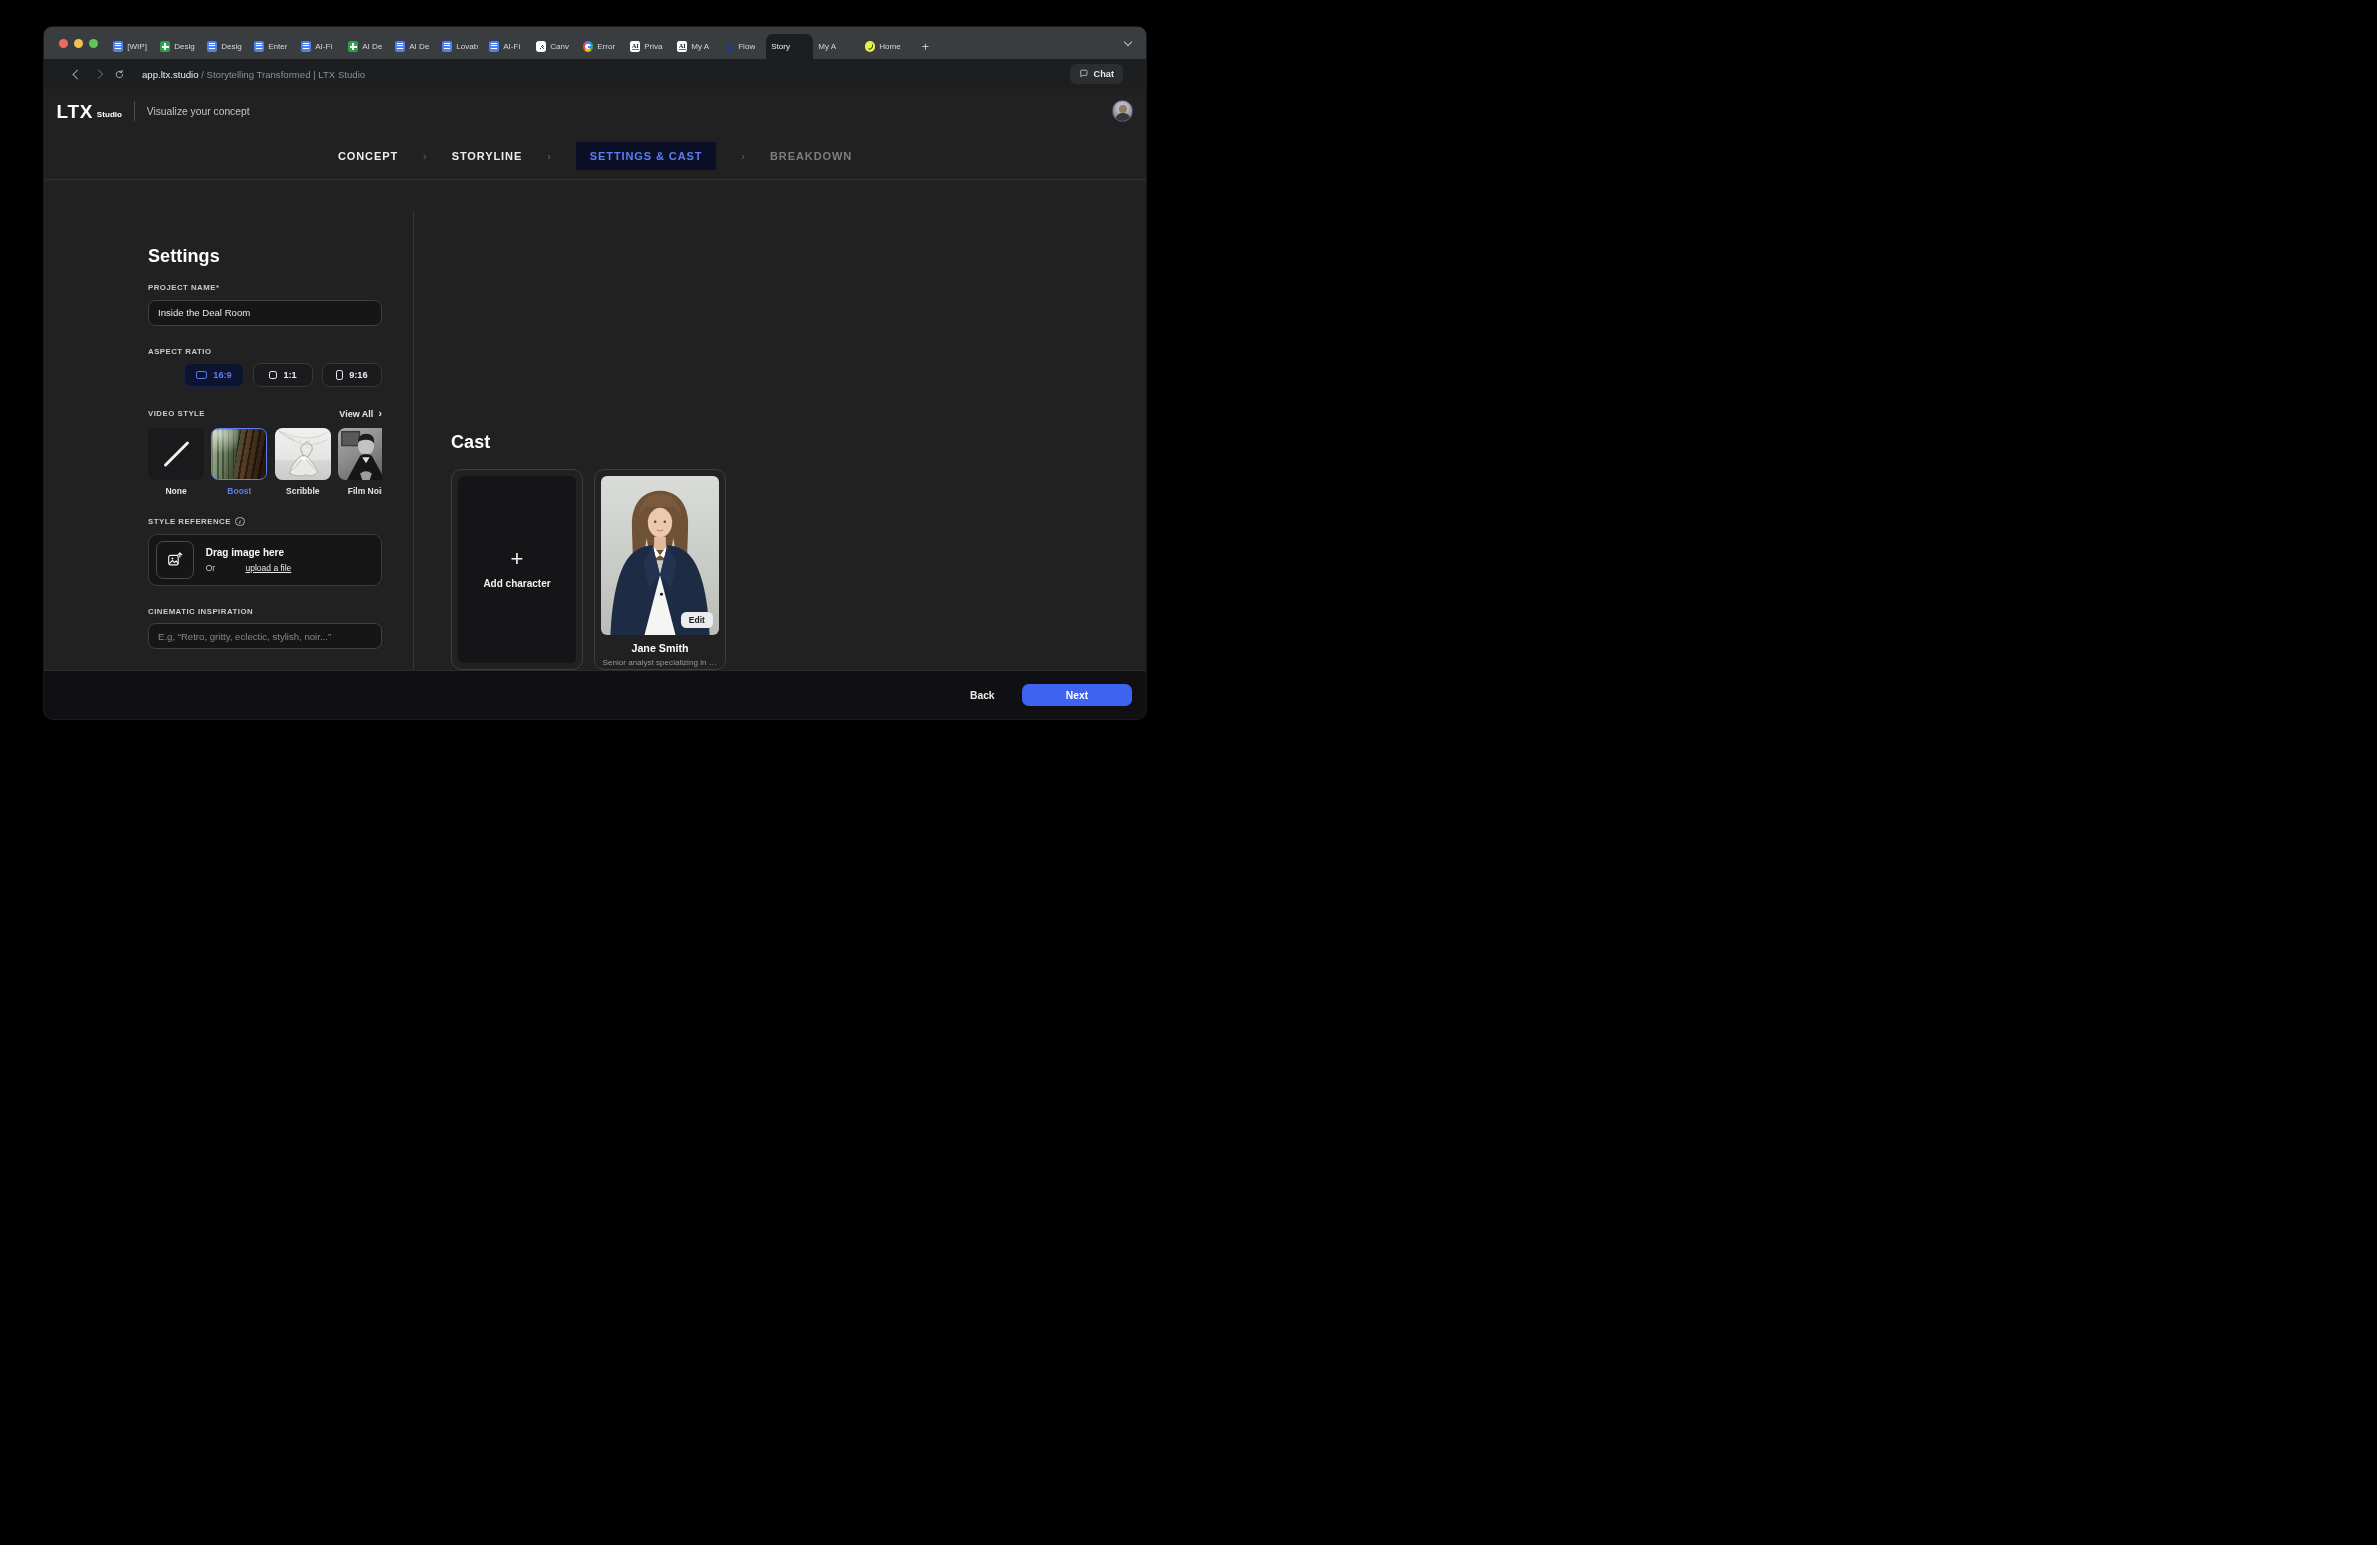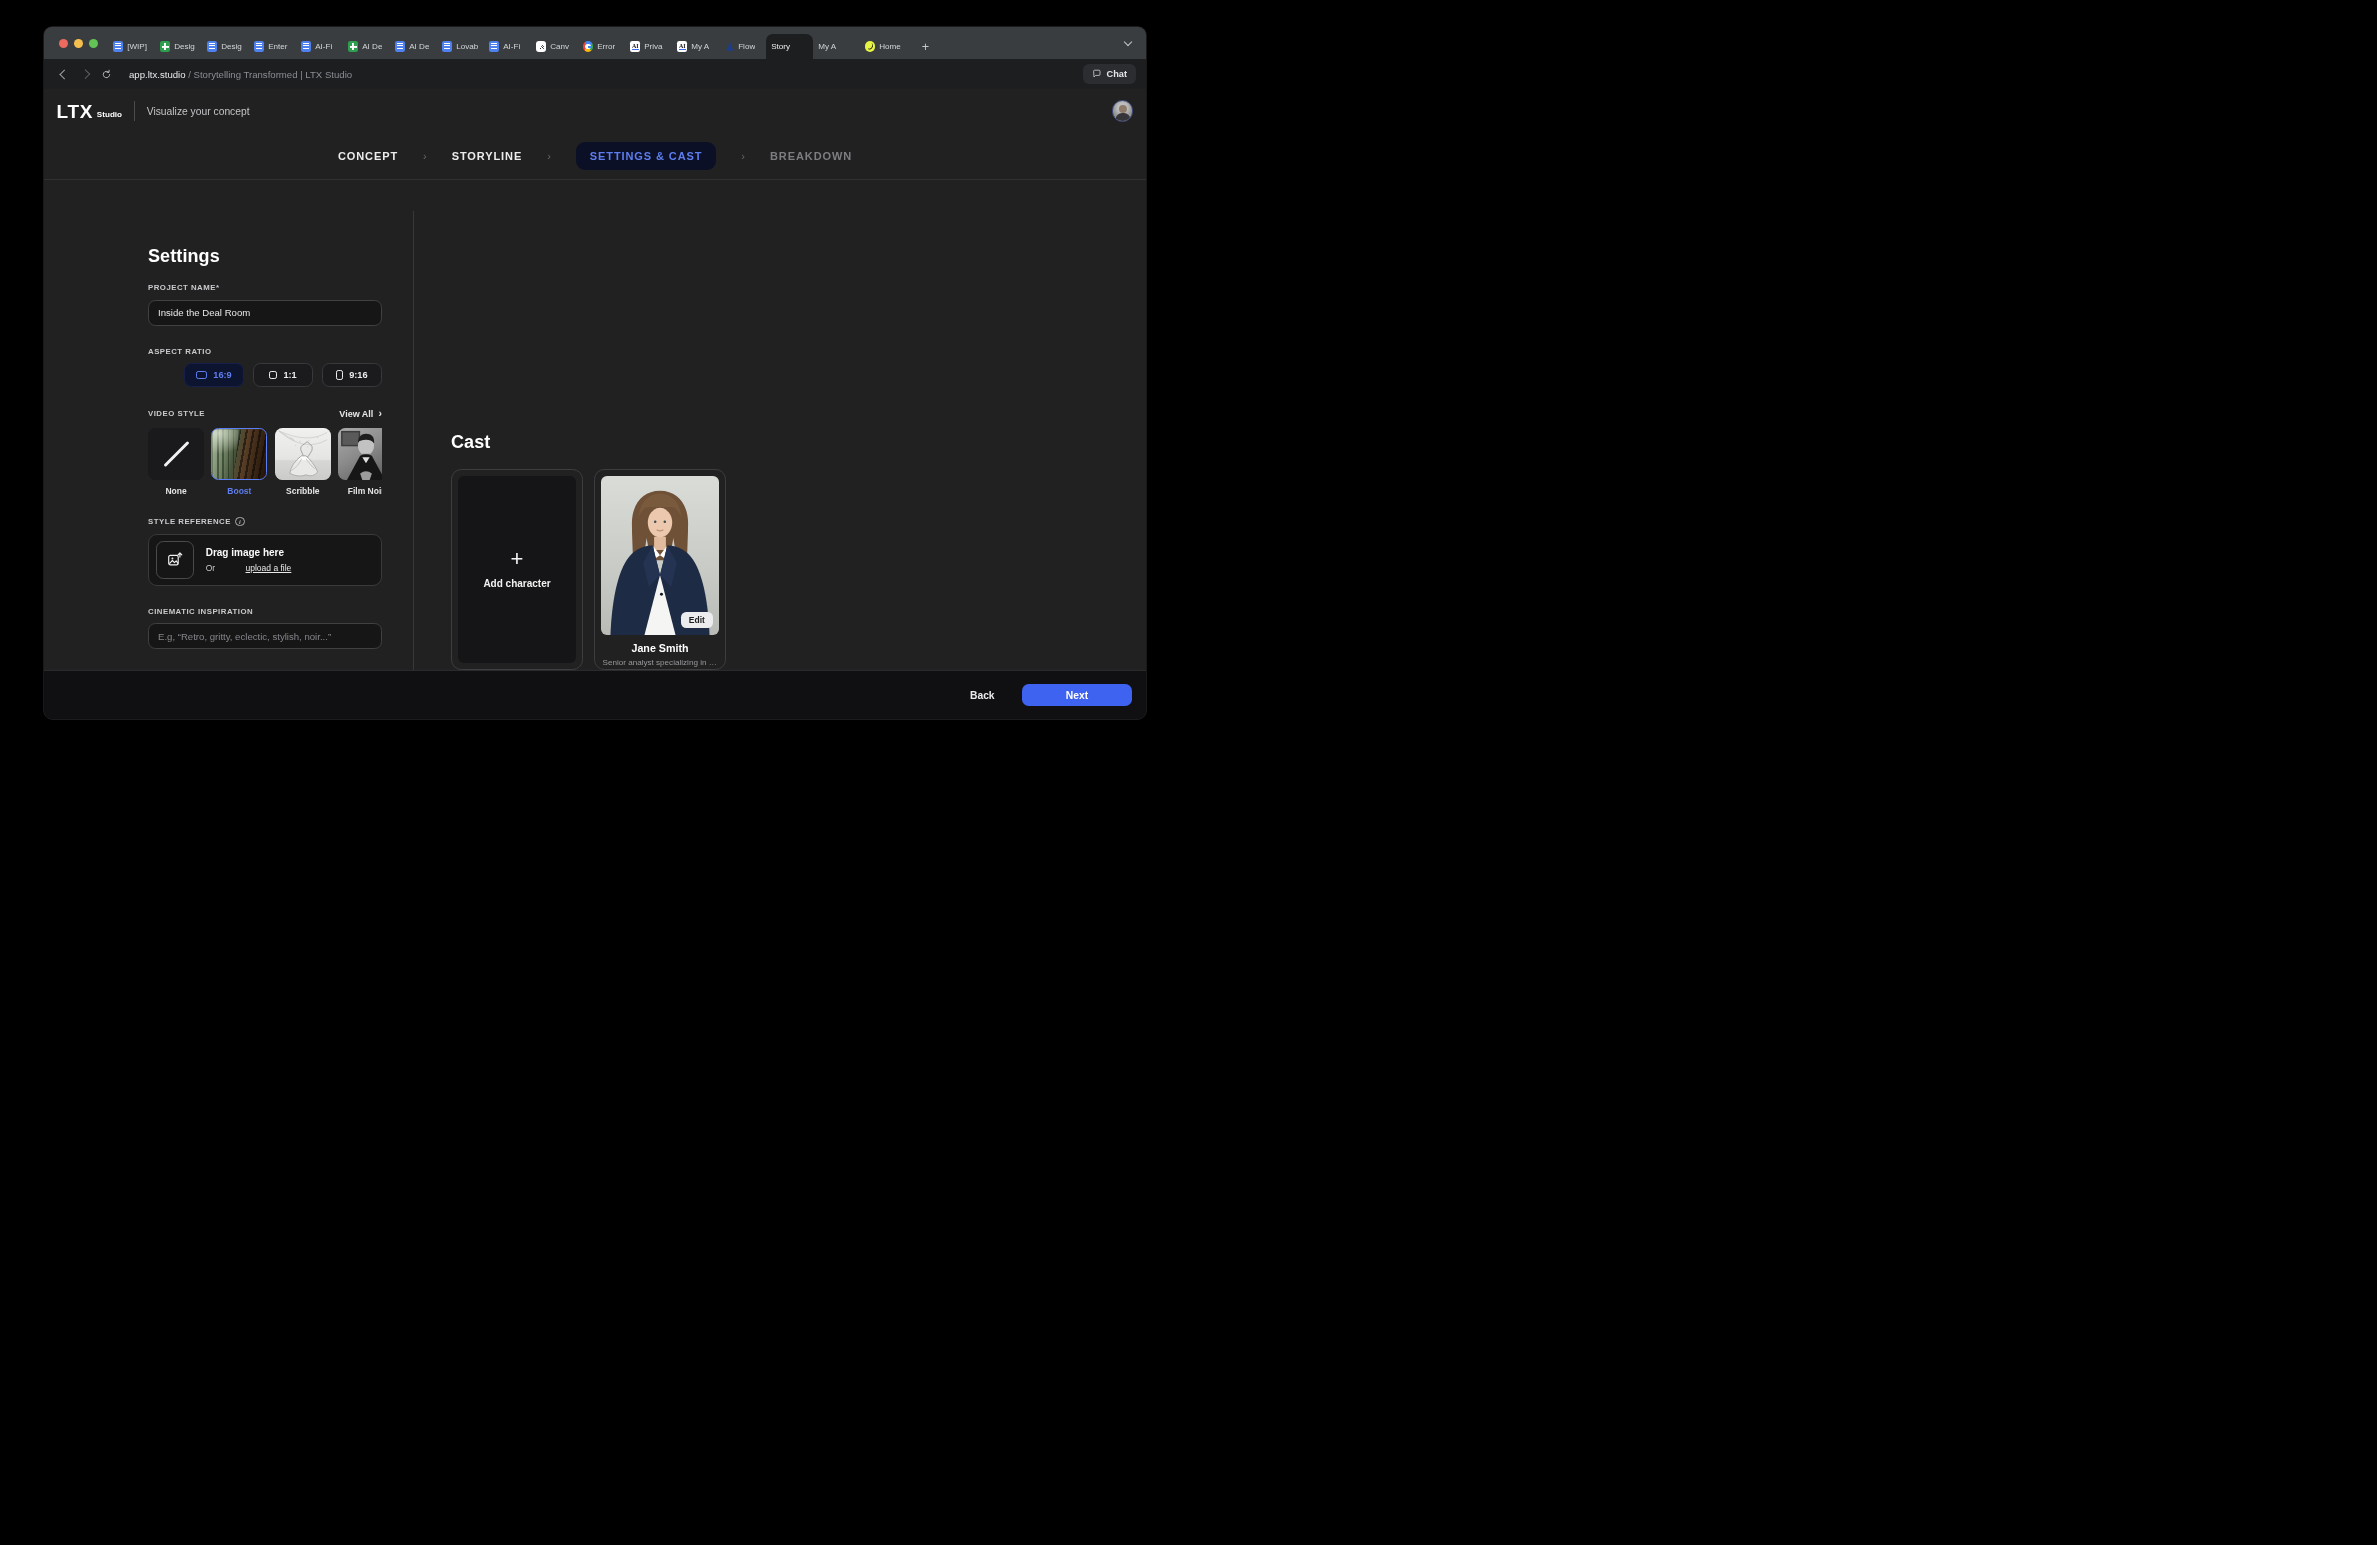--- a/index.html
+++ b/index.html
@@ -53,7 +53,7 @@
   .fav-flask svg { display:block; }
 
   
-  .toolbar { height:30px; background:#1d1e20; flex:none; display:flex; align-items:center; padding:0 10px; }
+  .toolbar { height:30px; background:#1d1e20; flex:none; display:flex; align-items:center; padding:0 23px; }
   .nav-ico { width:21px; height:21px; display:flex; align-items:center; justify-content:center; border-radius:4.4px; }
   .chev-l, .chev-r { width:6.7px; height:6.7px; border-left:1.5px solid #9ea2a6; border-bottom:1.5px solid #9ea2a6; transform:rotate(45deg); }
   .chev-r { transform:rotate(-135deg); border-color:#5e6165; }

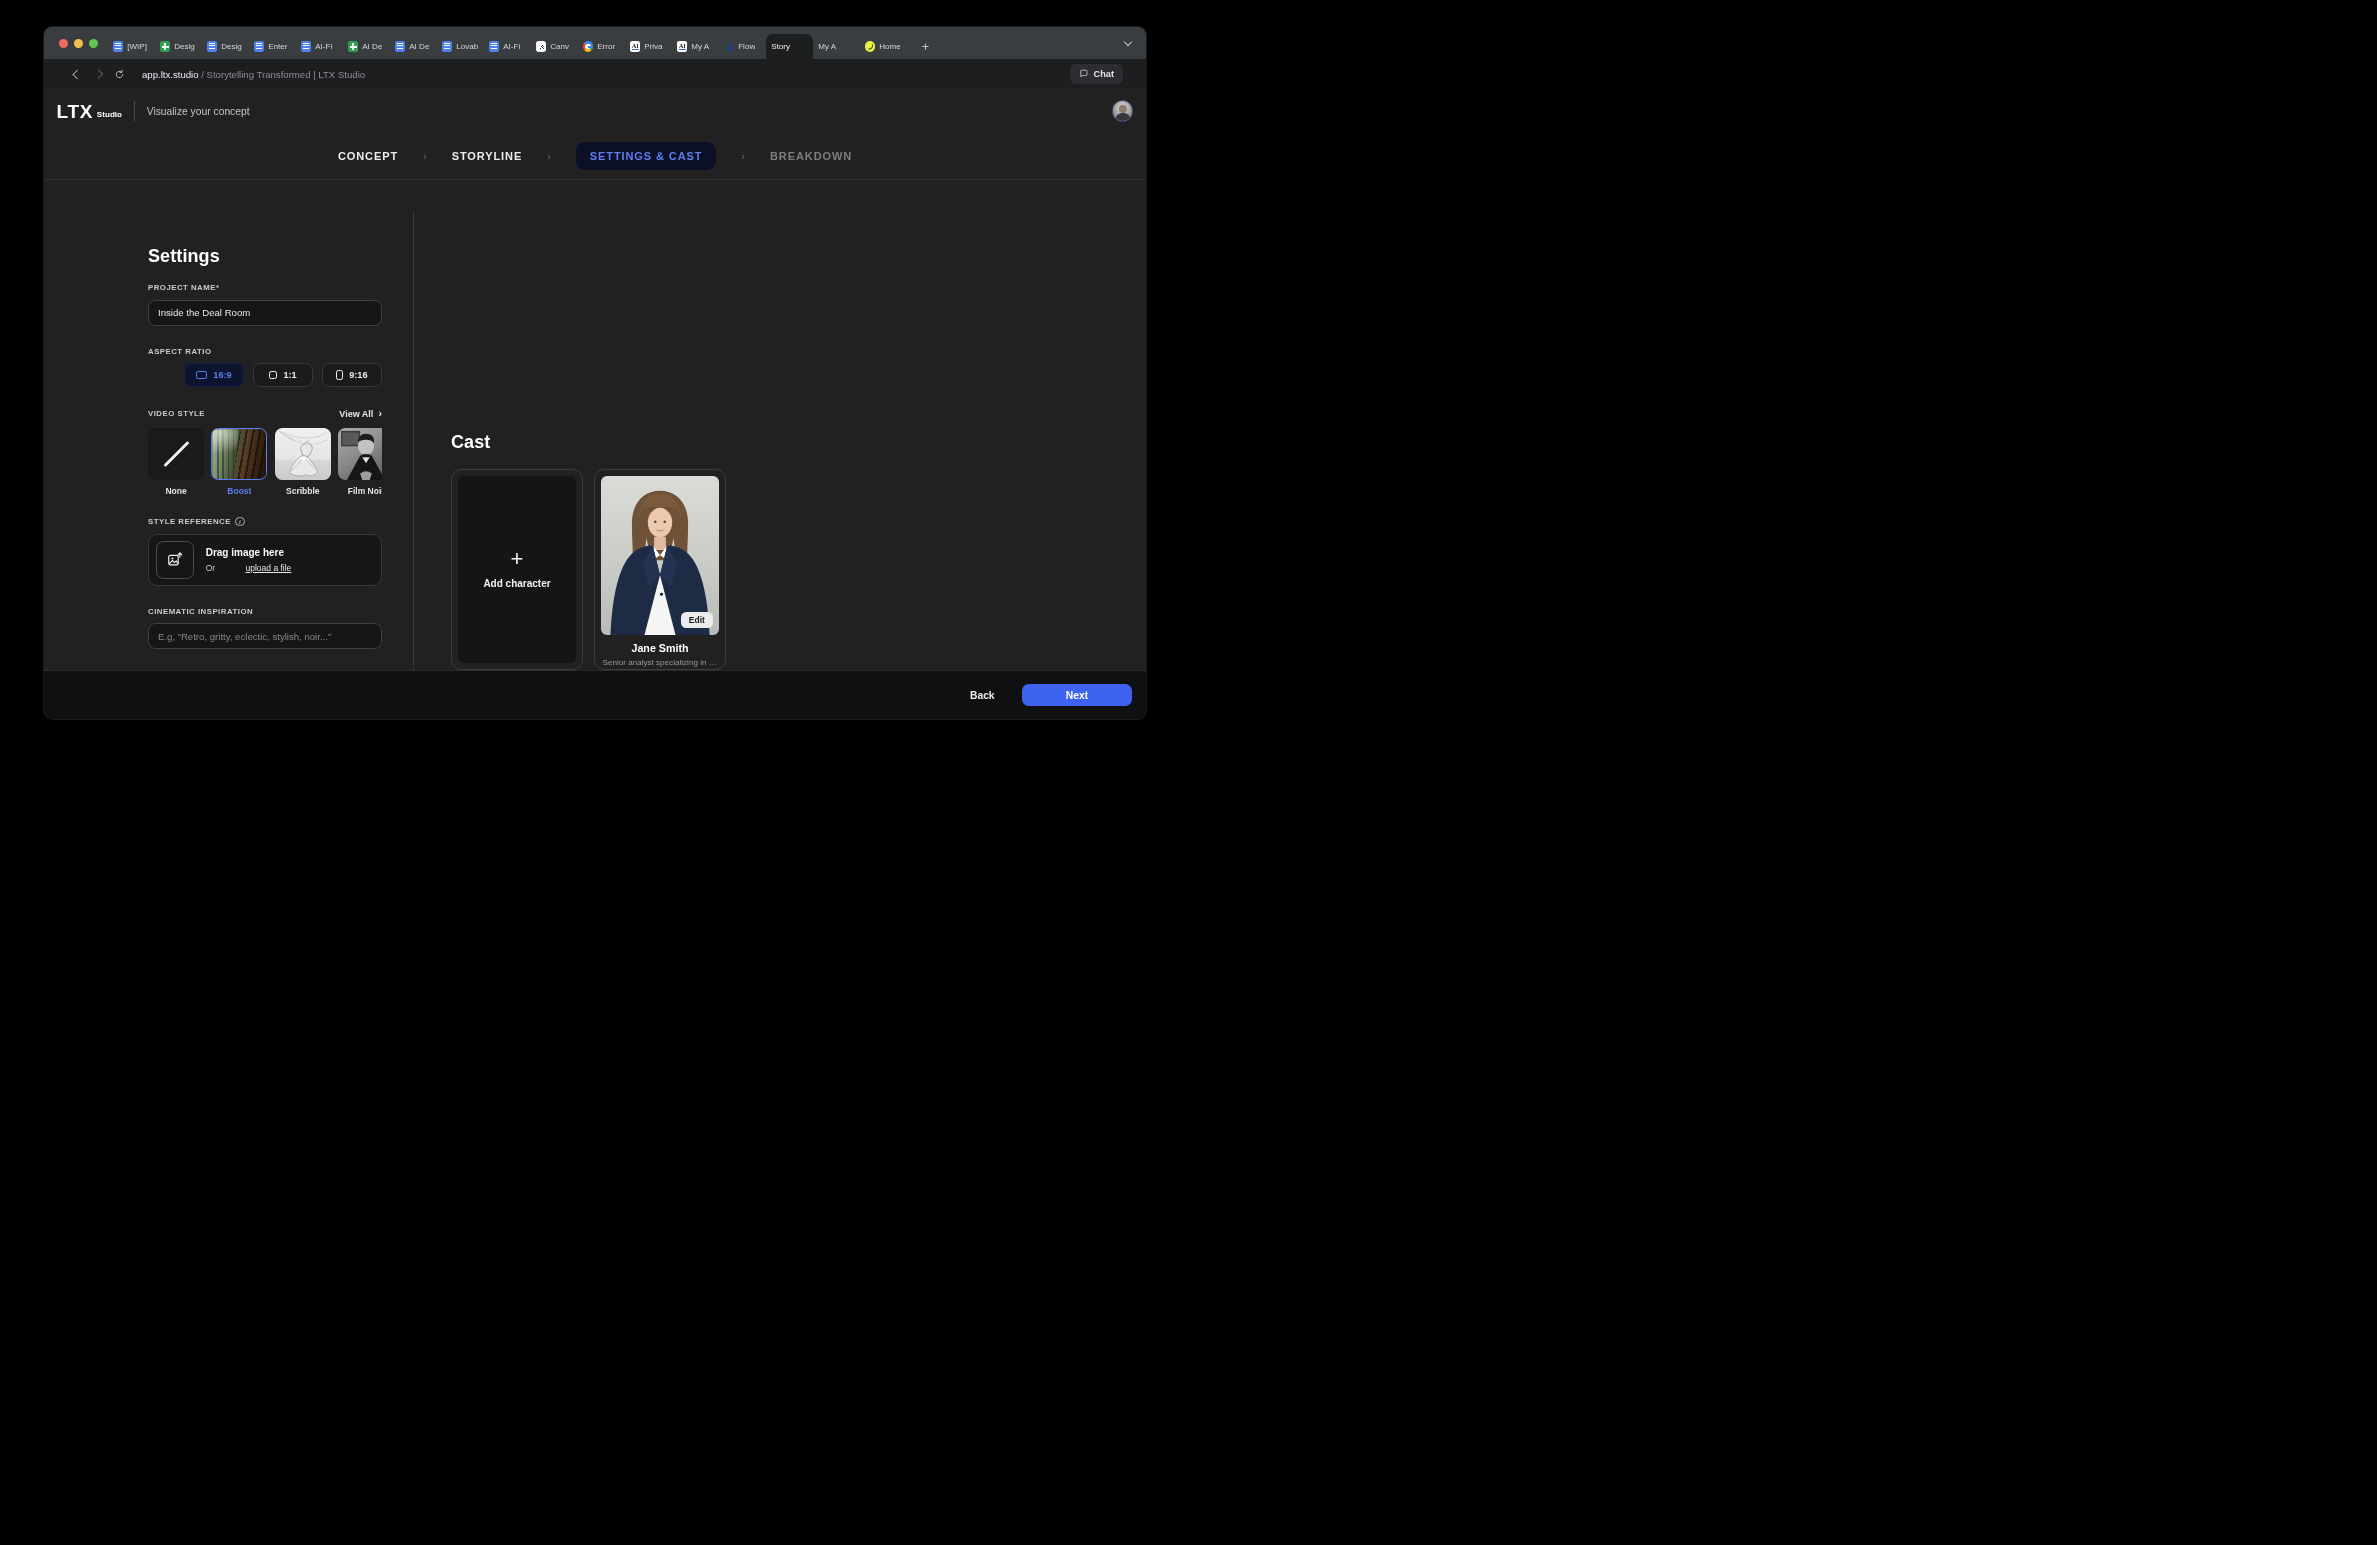--- a/index.html
+++ b/index.html
@@ -78,7 +78,7 @@
   .step { font-size:11px; font-weight:700; letter-spacing:0.9px; cursor:pointer; }
   .step.done { color:#ededee; }
   .step.upcoming { color:#7d7e82; }
-  .step.active { background:#0b1026; color:#5e7ef0; padding:8.1px 14px; border-radius:9px; }
+  .step.active { background:#0b1026; color:#5e7ef0; padding:8.1px 14px; border-radius:0; }
   .step-chev { color:#66676a; font-size:11px; line-height:1; }
 
   .main { flex:1; display:flex; min-height:0;align-items:flex-end; }

